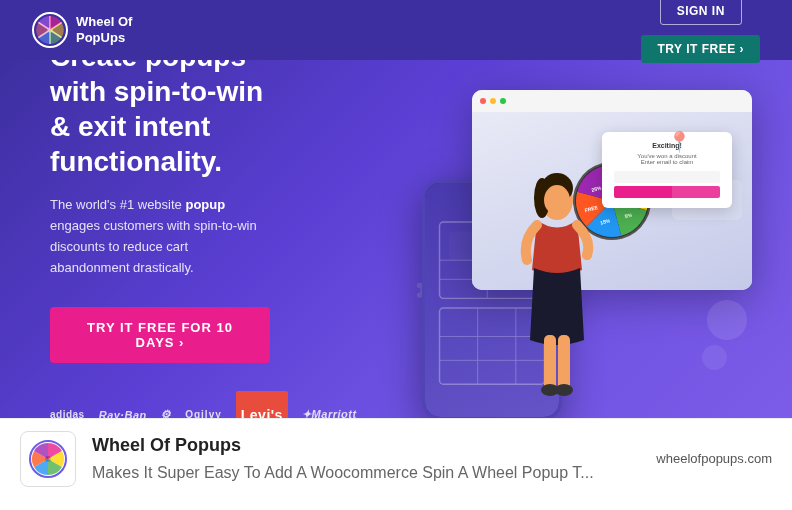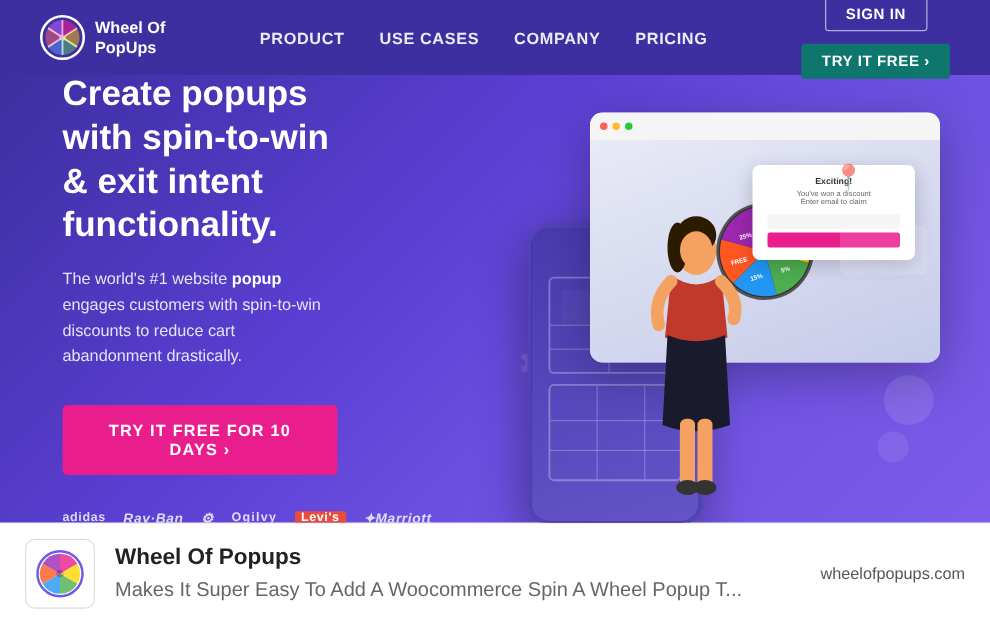--- a/index.html
+++ b/index.html
@@ -381,12 +381,6 @@
     </div>
   </div>
 
-  <nav class="nav">
-    <a class="nav-item">PRODUCT</a>
-    <a class="nav-item">USE CASES</a>
-    <a class="nav-item">COMPANY</a>
-    <a class="nav-item">PRICING</a>
-  </nav>
 
   <div class="header-buttons">
     <button class="btn-signin">SIGN IN</button>

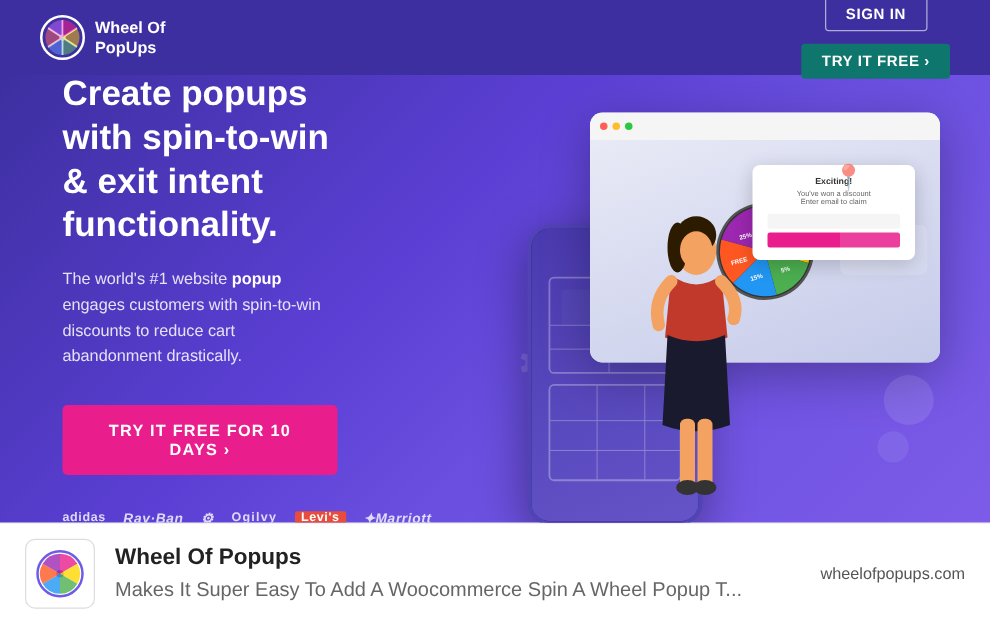--- a/index.html
+++ b/index.html
@@ -149,9 +149,9 @@
     .trust-logo.levis {
       background: #e74c3c;
       color: white;
-      padding: 0 5px;
+      padding: 16px 5px;
       font-style: normal;
-      font-size: 10px;
+      font-size: 14px;
       border-radius: 2px;
     }
     .trust-logo.marriott { font-style: italic; font-size: 11px; }

